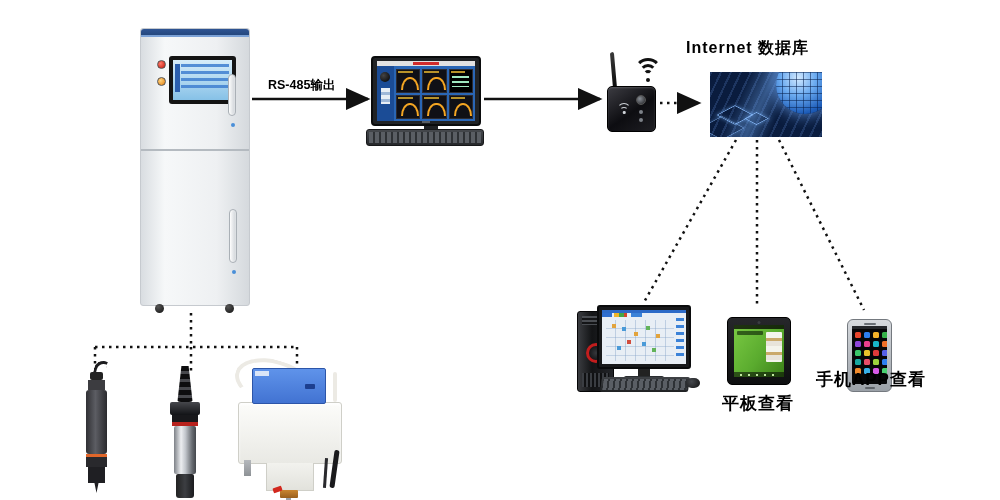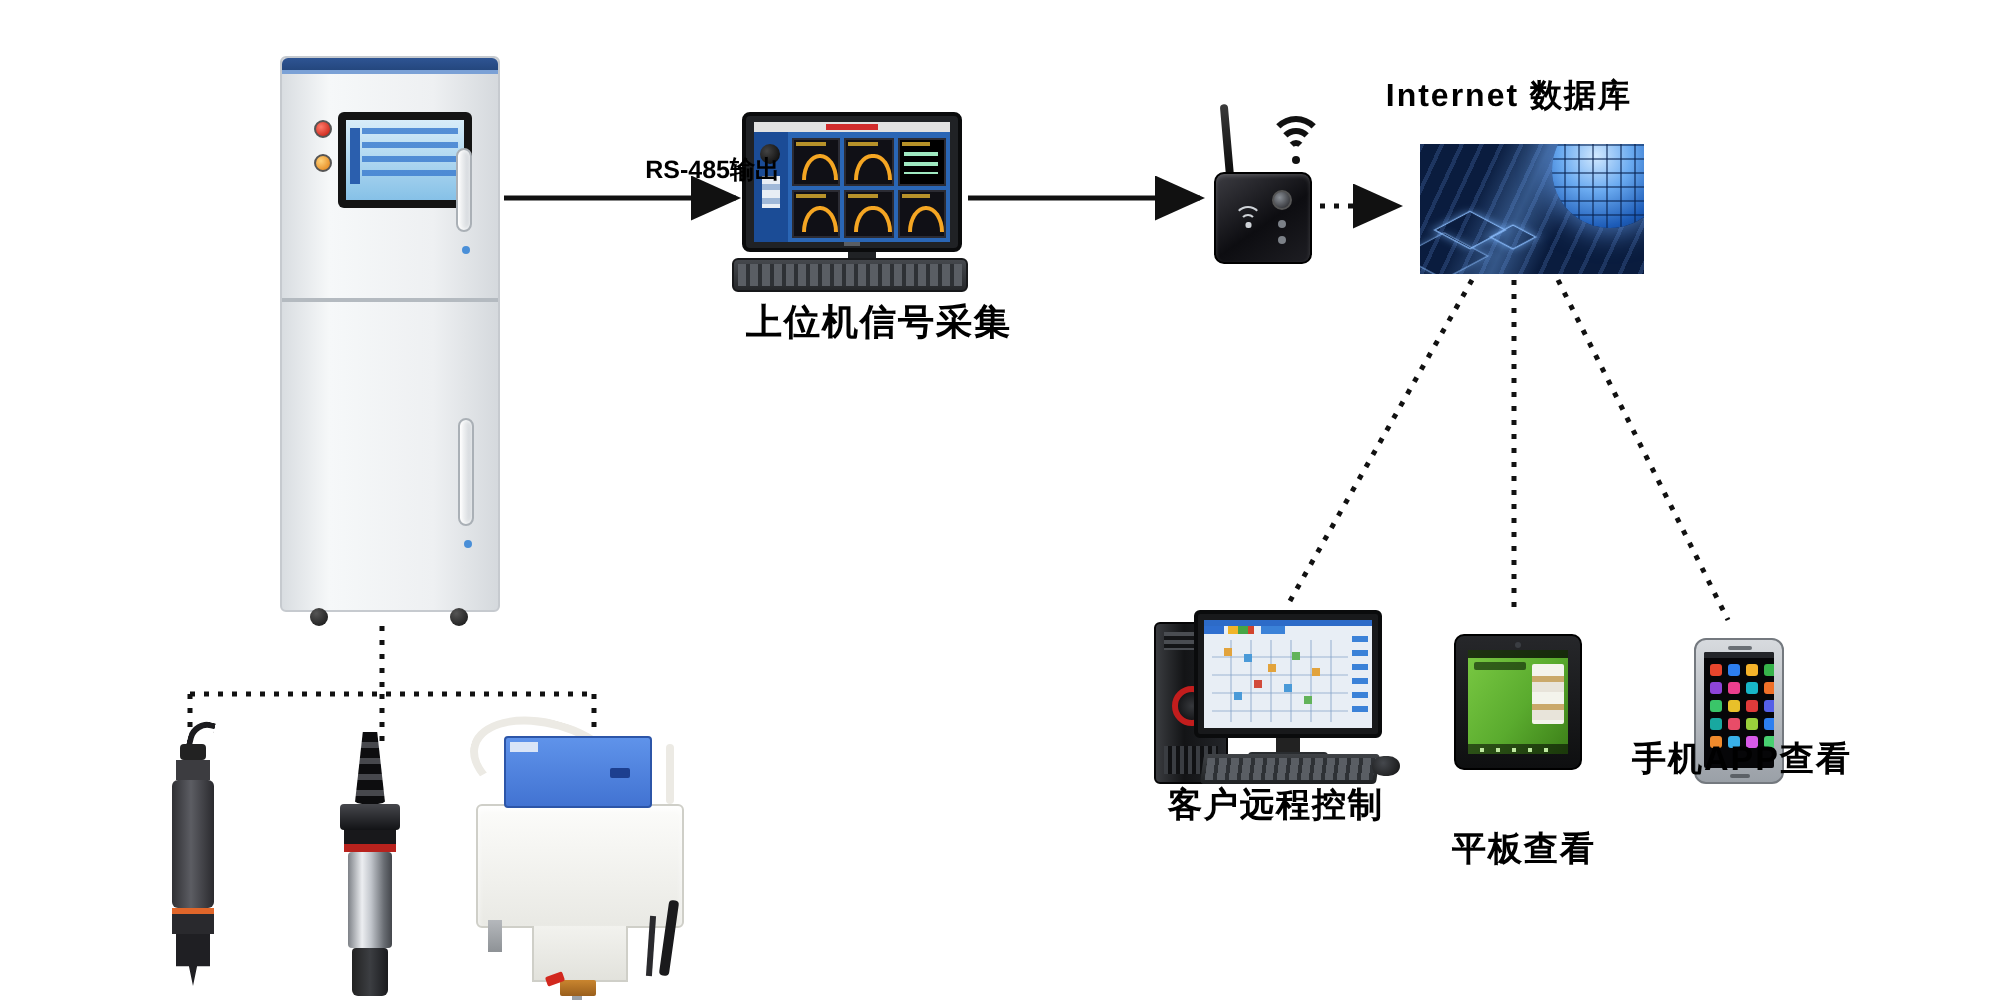--- a/index.html
+++ b/index.html
@@ -9,7 +9,7 @@
   .stage svg.wires{position:absolute;left:0;top:0;z-index:0}
   .wires .solid{stroke:var(--line,#111);stroke-width:2.5;fill:none}
   .wires .dotted{stroke:var(--line,#111);stroke-width:2.5;fill:none;stroke-dasharray:2.5 4.5}
-  .lbl{position:absolute;z-index:3;text-align:right;font-weight:700;white-space:nowrap}
+  .lbl{position:absolute;z-index:3;text-align:left;font-weight:700;white-space:nowrap}
   .lbl-edge{font-size:12.5px}
   .lbl-cap{font-size:17px;letter-spacing:1px}
   .dev{position:absolute;z-index:2}

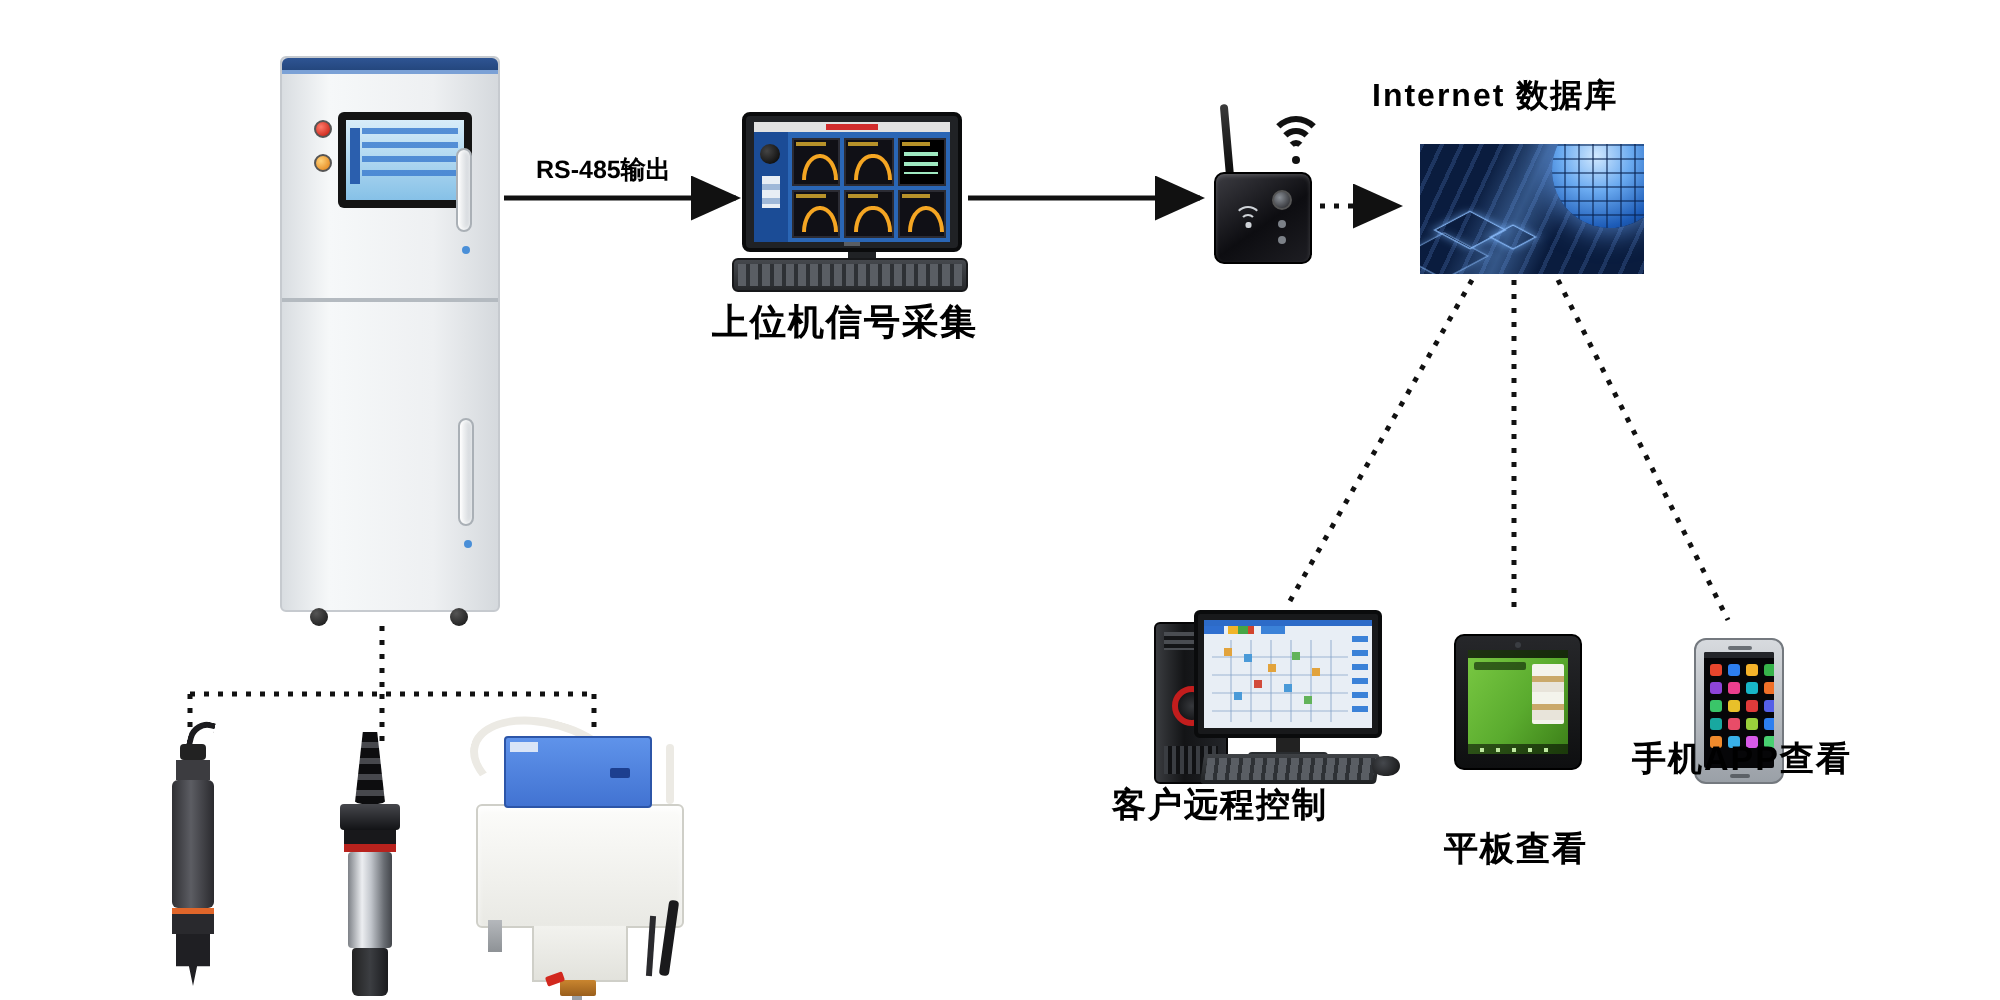--- a/index.html
+++ b/index.html
@@ -266,7 +266,6 @@
   <div class="dev mon-stand"></div>
   <div class="dev mon-base"></div>
   <div class="dev kb"></div>
-  <div class="lbl lbl-cap" style="left:356px;top:149px;width:150px;font-size:18px">上位机信号采集</div>
 
   <div class="dev antenna"></div>
   <div class="dev wifi">

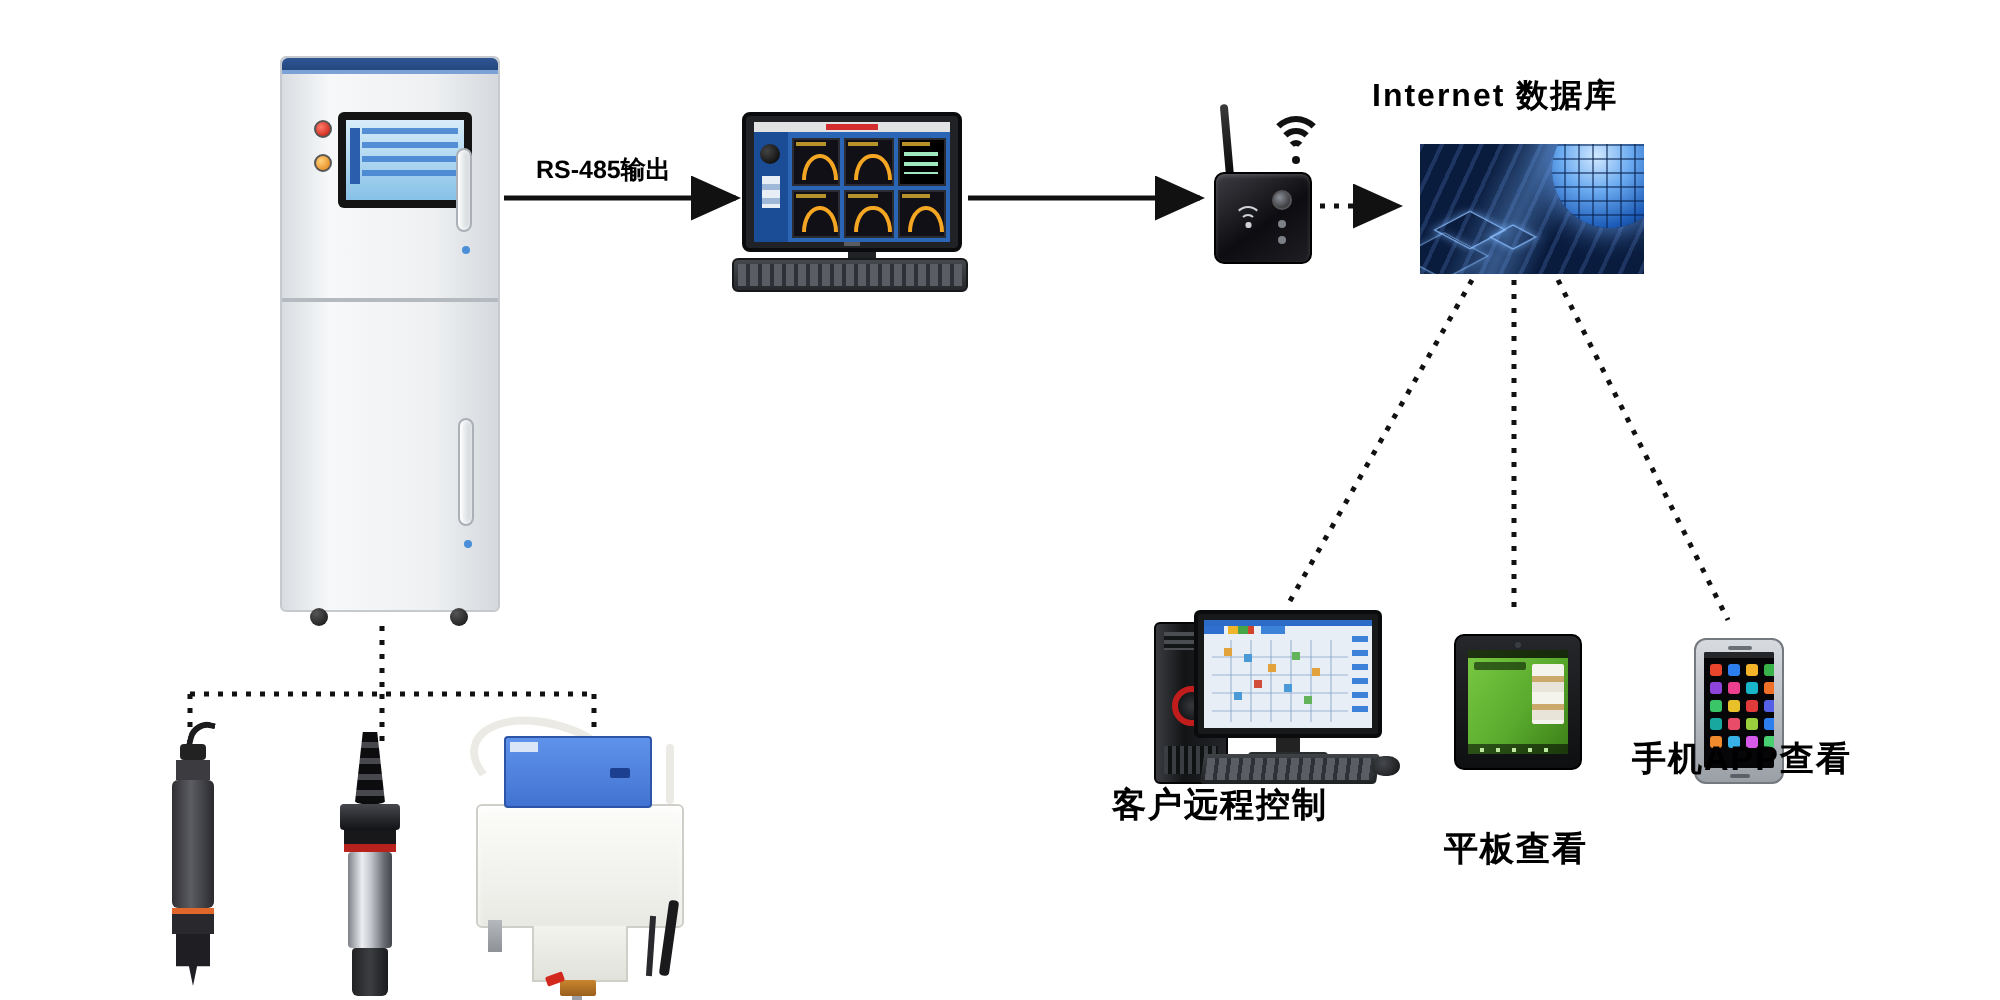--- a/index.html
+++ b/index.html
@@ -309,7 +309,6 @@
   <div class="dev dbase"></div>
   <div class="dev dkb"></div>
   <div class="dev dmouse"></div>
-  <div class="lbl lbl-cap" style="left:556px;top:391px;width:136px">客户远程控制</div>
 
   <div class="dev tab">
     <div class="tscr">

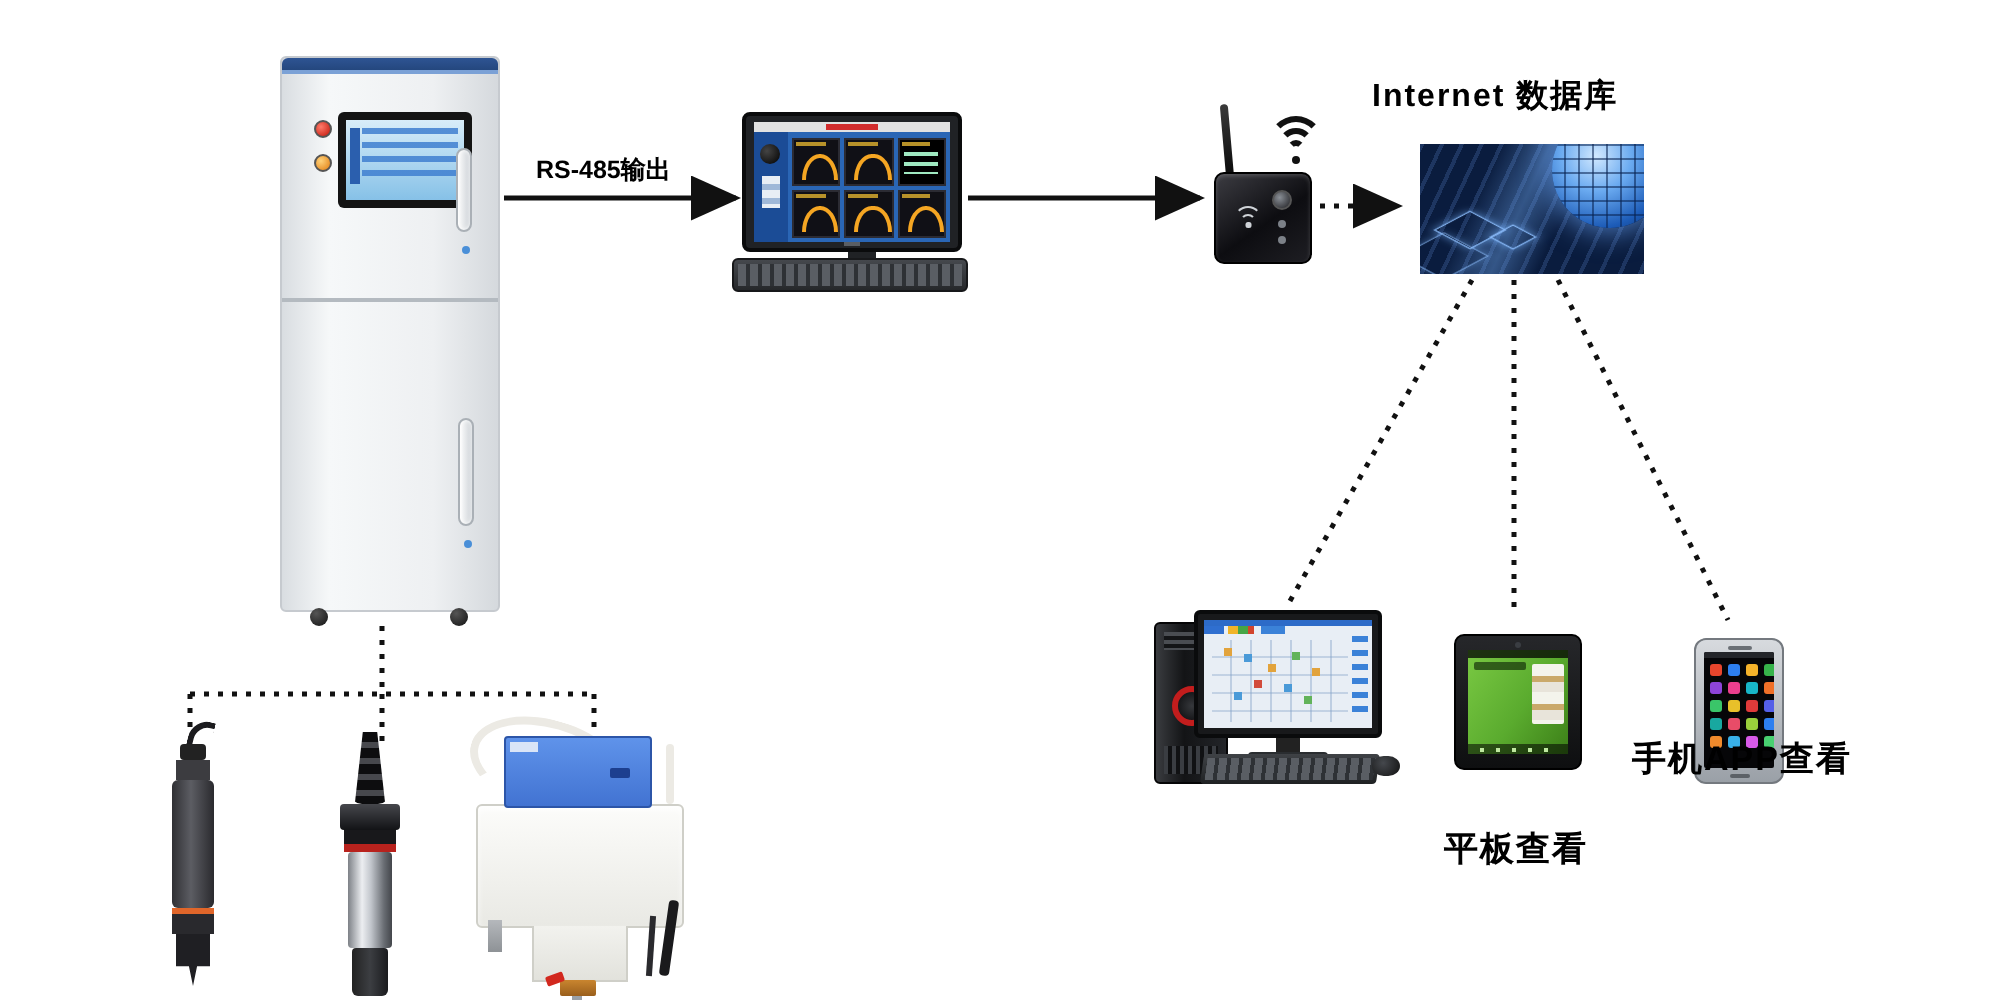--- a/index.html
+++ b/index.html
@@ -318,7 +318,7 @@
       <div class="tdock"></div>
     </div>
   </div>
-  <div class="lbl lbl-cap" style="left:722px;top:413px;width:76px">平板查看</div>
+  <div class="lbl lbl-cap" style="left:722px;top:392px;width:76px">平板查看</div>
 
   <div class="dev ph">
     <div class="pscr">

